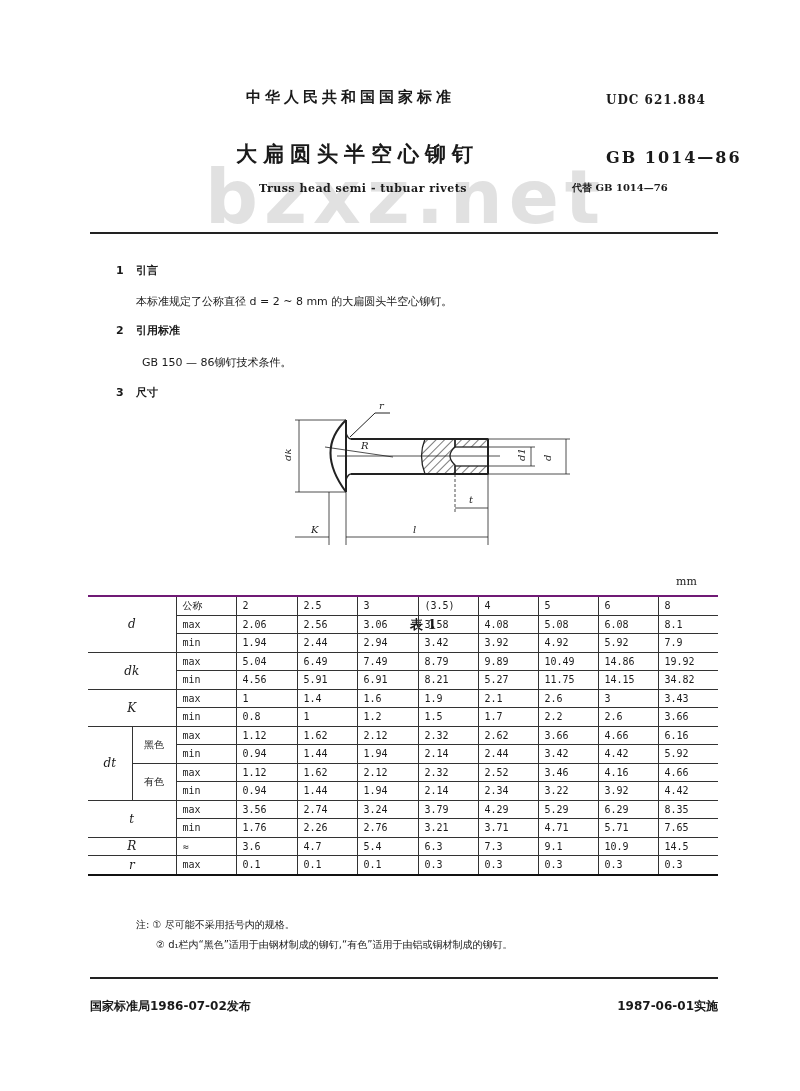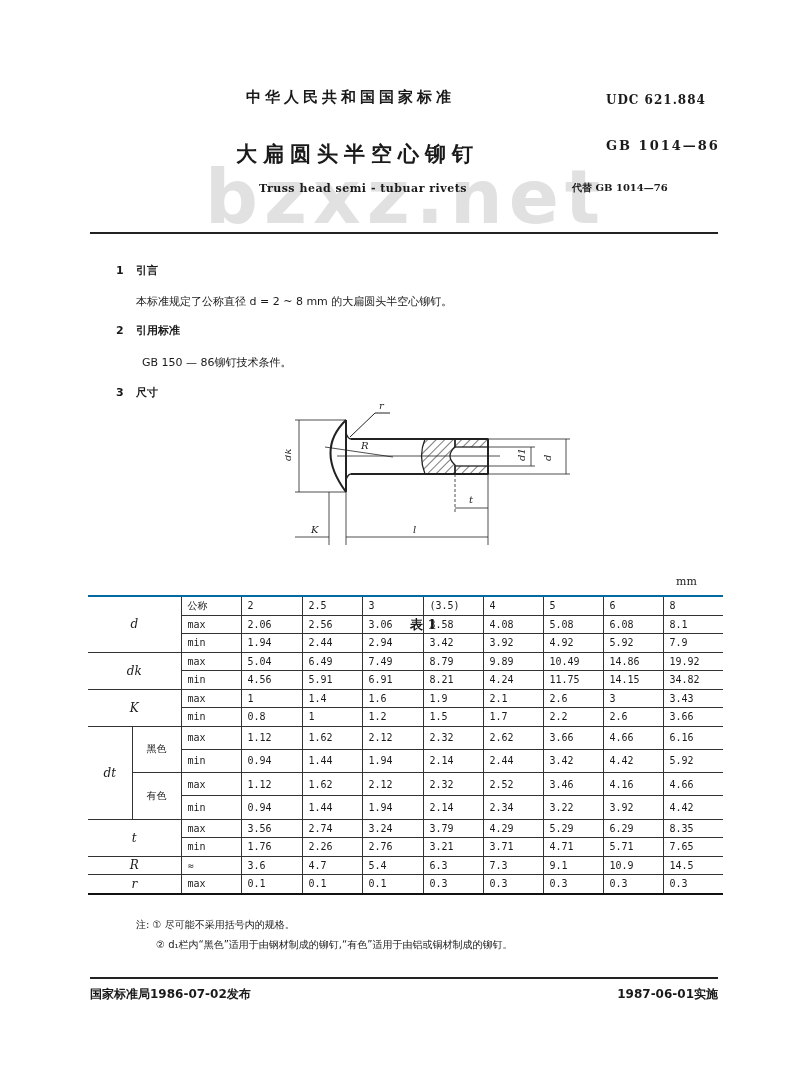--- a/index.html
+++ b/index.html
@@ -9,7 +9,7 @@
   .hdr-cn{left:246px;top:88px;font-size:15px;font-weight:bold;letter-spacing:4px;font-family:"DejaVu Sans",sans-serif;}
   .udc{left:606px;top:93px;font-size:12px;font-weight:bold;letter-spacing:1px;}
   .title-cn{left:236px;top:140px;font-size:21px;font-weight:bold;letter-spacing:6px;font-family:"DejaVu Sans",sans-serif;text-align:center;}
-  .gbno{left:606px;top:138px;font-size:13px;font-weight:bold;letter-spacing:2px;}
+  .gbno{left:606px;top:148px;font-size:16px;font-weight:bold;letter-spacing:2px;}
   .title-en{left:259px;top:182px;font-size:11px;font-weight:bold;letter-spacing:0.5px;}
   .replaces{left:572px;top:181px;font-size:10px;font-weight:bold;}
   .watermark{left:205px;top:130px;font-size:74px;font-weight:bold;color:rgba(200,200,200,0.55);

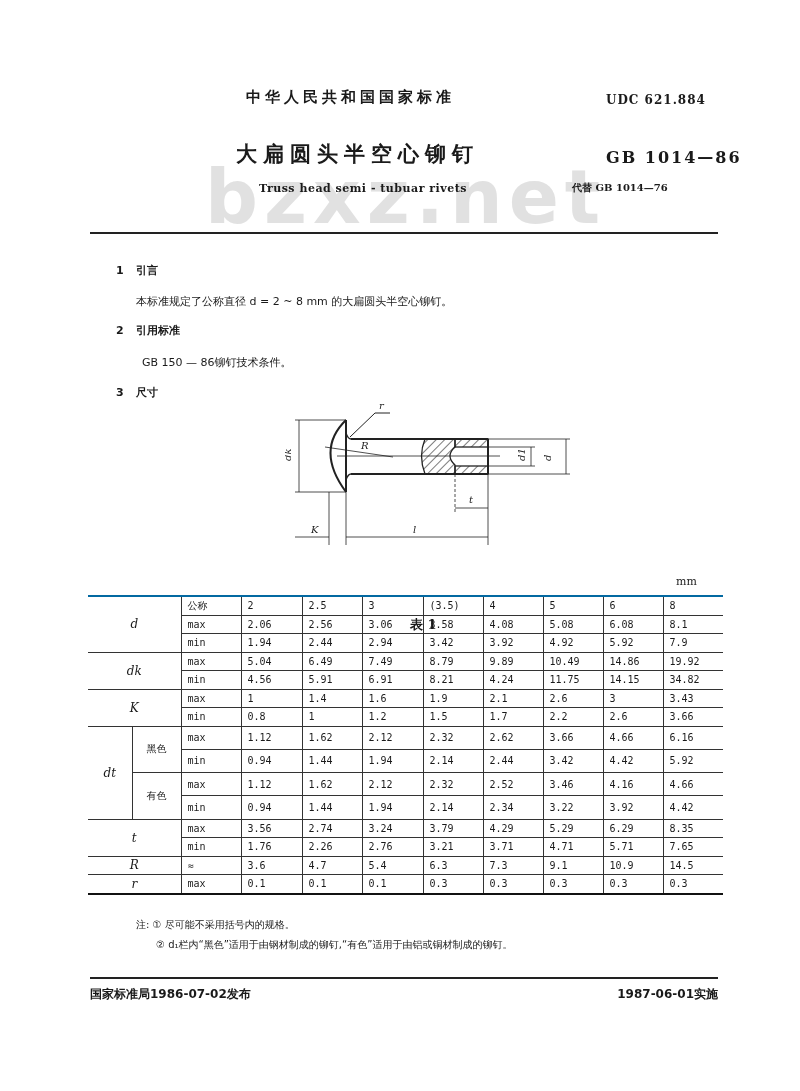--- a/index.html
+++ b/index.html
@@ -25,7 +25,7 @@
   table.spec td{border:1px solid #333;height:17.5px;padding:0 0 0 6px;text-align:left;white-space:nowrap;}
   table.spec td.lbl{text-align:center;padding:0;font-family:"DejaVu Serif",serif;font-style:italic;font-size:12px;}
   table.spec td.sub{text-align:center;padding:14px;font-family:"DejaVu Sans",sans-serif;font-size:10px;}
-  table.spec tr:first-child td{border-top:2px solid #0369a1;}
+  table.spec tr:first-child td{border-top:2px solid #701a75;}
   table.spec tr:last-child td{border-bottom:2px solid #111;}
   table.spec td.first{border-left:none;}
   table.spec td.last{border-right:none;}

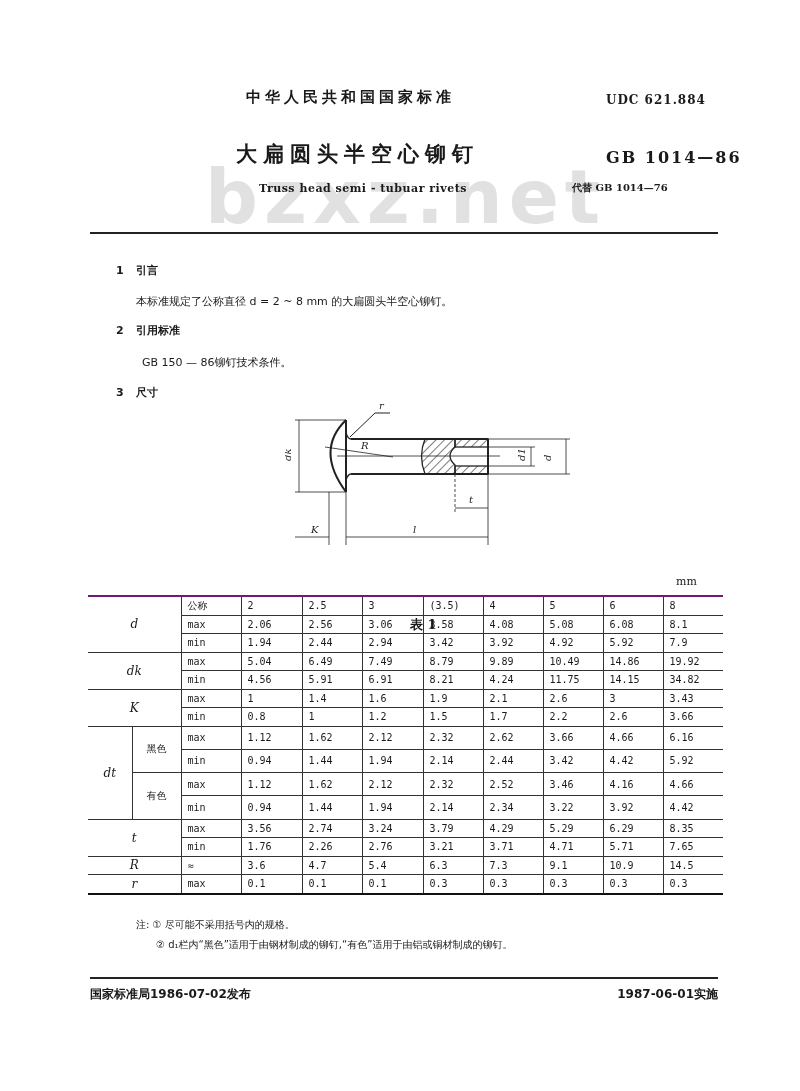--- a/index.html
+++ b/index.html
@@ -192,7 +192,7 @@
     <td>5.91</td>
     <td>6.91</td>
     <td>8.21</td>
-    <td>4.24</td>
+    <td>5.27</td>
     <td>11.75</td>
     <td>14.15</td>
     <td class="last">34.82</td>

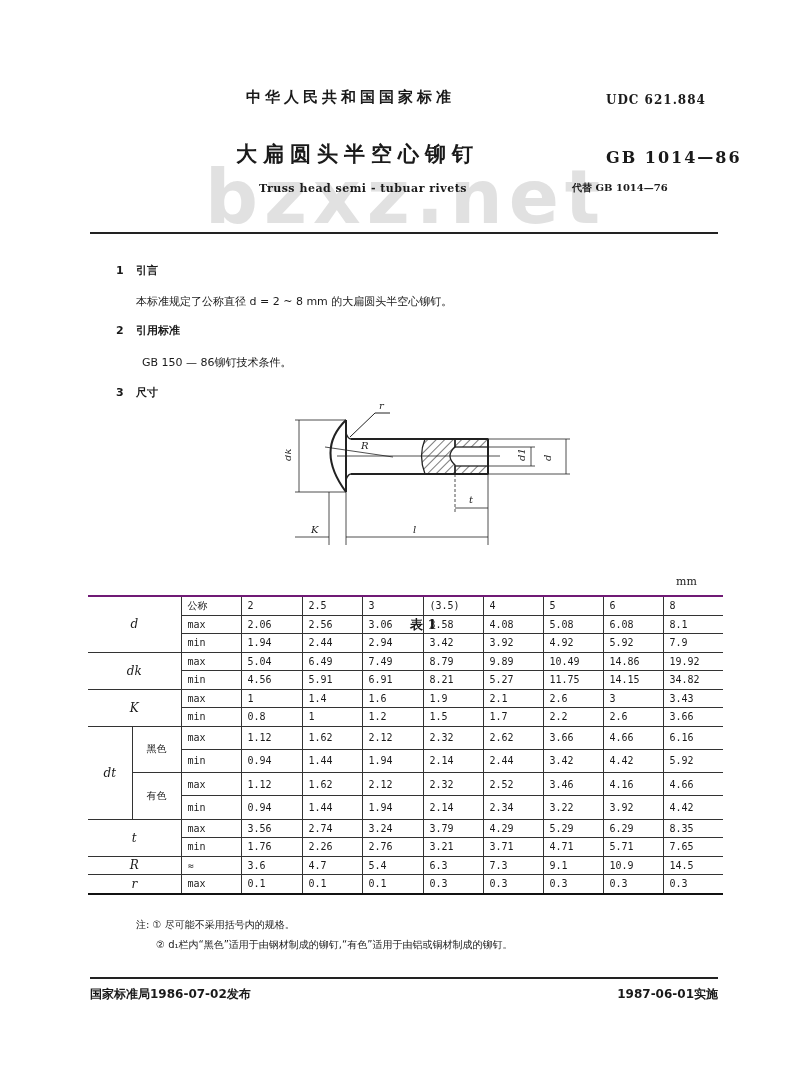--- a/index.html
+++ b/index.html
@@ -24,7 +24,7 @@
        font-family:"DejaVu Sans Mono","Liberation Mono",monospace;}
   table.spec td{border:1px solid #333;height:17.5px;padding:0 0 0 6px;text-align:left;white-space:nowrap;}
   table.spec td.lbl{text-align:center;padding:0;font-family:"DejaVu Serif",serif;font-style:italic;font-size:12px;}
-  table.spec td.sub{text-align:center;padding:14px;font-family:"DejaVu Sans",sans-serif;font-size:10px;}
+  table.spec td.sub{text-align:center;padding:0;font-family:"DejaVu Sans",sans-serif;font-size:10px;}
   table.spec tr:first-child td{border-top:2px solid #701a75;}
   table.spec tr:last-child td{border-bottom:2px solid #111;}
   table.spec td.first{border-left:none;}

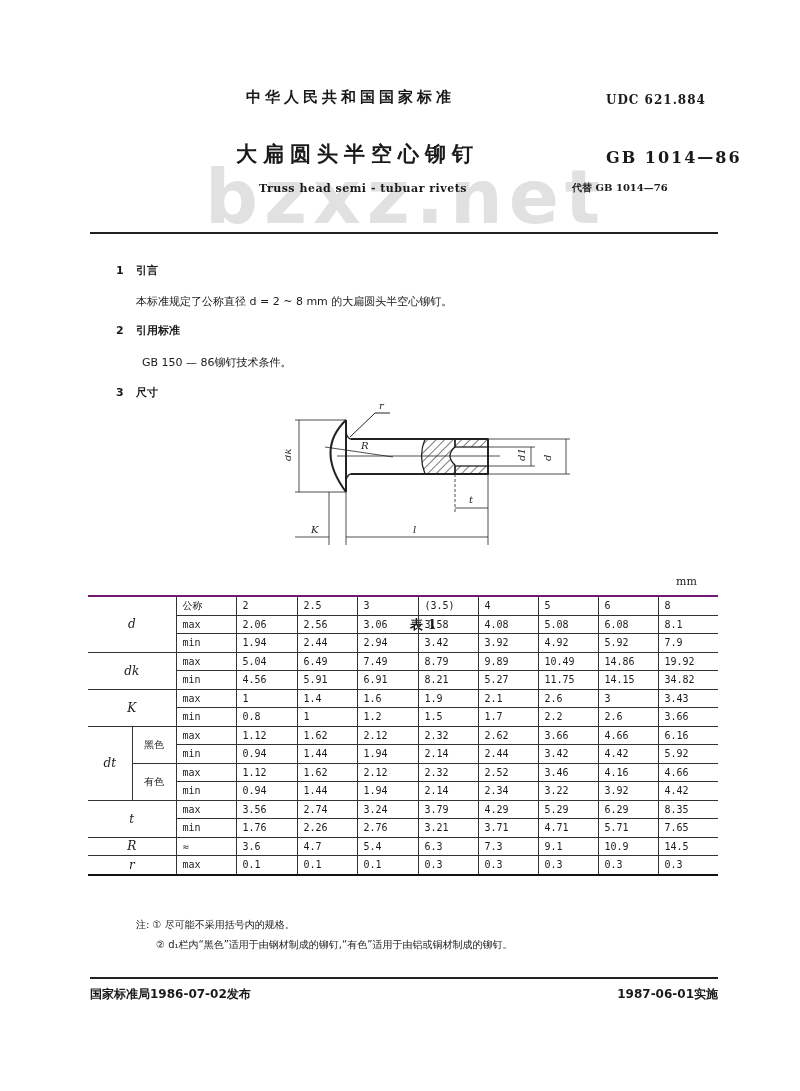--- a/index.html
+++ b/index.html
@@ -30,7 +30,7 @@
   table.spec td.first{border-left:none;}
   table.spec td.last{border-right:none;}
   .notes{font-size:10px;font-family:"DejaVu Sans",sans-serif;}
-  .foot{font-size:12px;font-weight:bold;font-family:"DejaVu Sans",sans-serif;}
+  .foot{font-size:12px;font-weight:bold;font-family:"DejaVu Sans",sans-serif;margin-top:12px;}
 </style>
 </head>
 <body>

